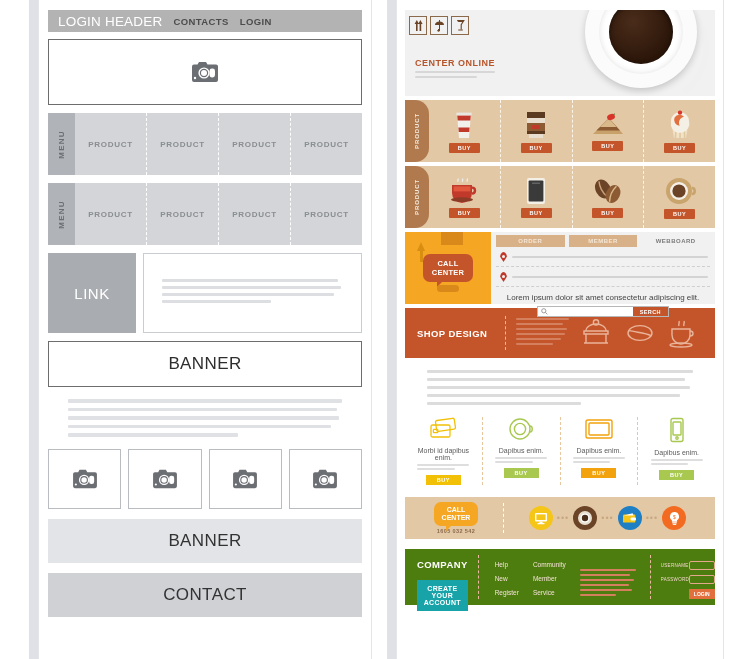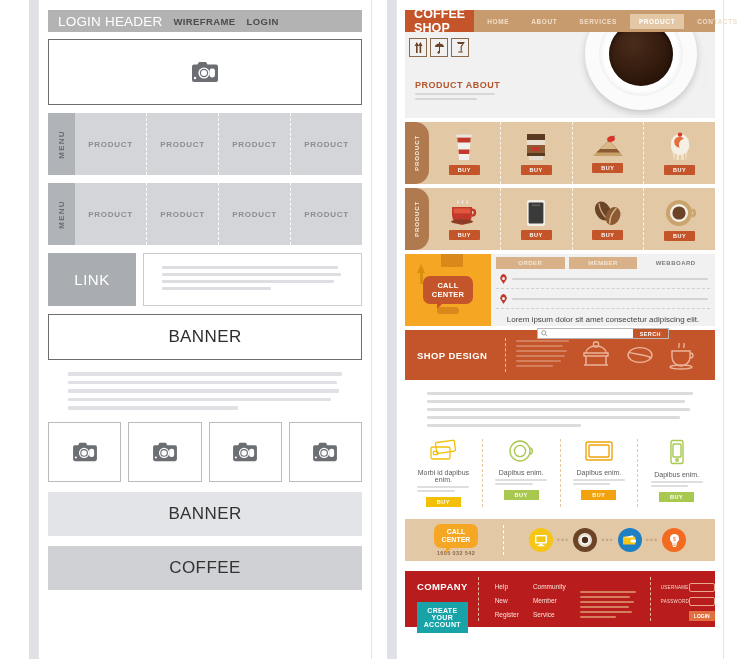--- a/index.html
+++ b/index.html
@@ -276,7 +276,7 @@
 
     <div class="wire-head">
       <div class="t1">LOGIN HEADER</div>
-      <div class="t2">WIREFRAME</div>
+      <div class="t2">CONTACTS</div>
       <div class="t2">LOGIN</div>
     </div>
 

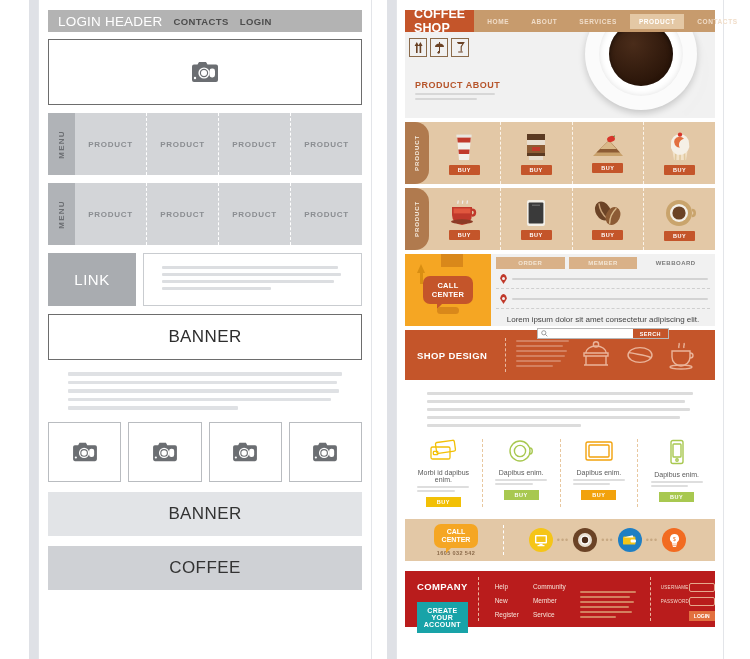--- a/index.html
+++ b/index.html
@@ -392,16 +392,6 @@
 
   <div class="sheet-design">
 
-    <div class="nav">
-      <div class="brand">COFFEE SHOP</div>
-      <div class="nav-items">
-        <div class="nav-item">HOME</div>
-        <div class="nav-item">ABOUT</div>
-        <div class="nav-item">SERVICES</div>
-        <div class="nav-item active">PRODUCT</div>
-        <div class="nav-item">CONTACTS</div>
-      </div>
-    </div>
 
     <div class="hero">
       <div class="cup-handle"></div>

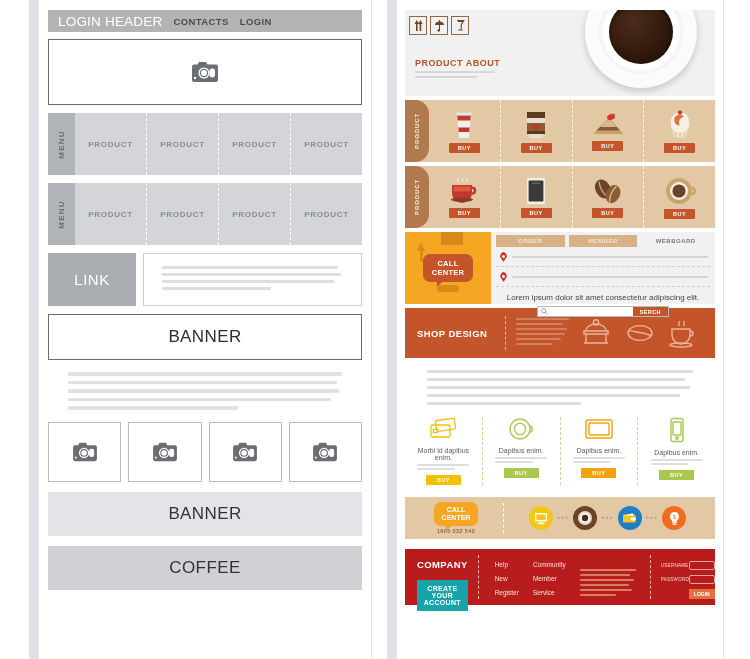--- a/index.html
+++ b/index.html
@@ -418,7 +418,7 @@
             </svg>
         </div>
       </div>
-      <div class="hero-title">PRODUCT ABOUT</div>
+      <div class="hero-title">CENTER ONLINE</div>
       <div class="hero-sub">
         <div class="fl" style="width:100%"></div>
         <div class="fl" style="width:78%"></div>

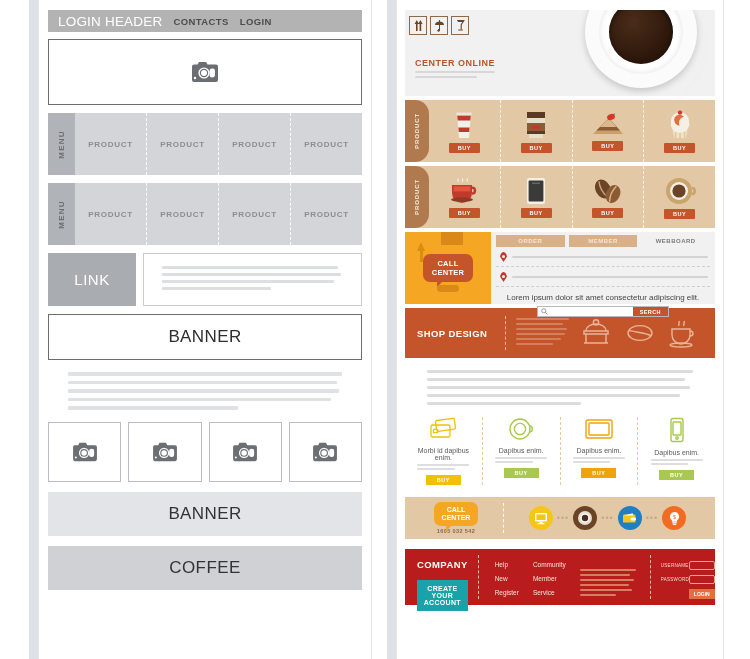--- a/index.html
+++ b/index.html
@@ -44,7 +44,7 @@
   }
   .prod-cell:last-child { border-right: none; }
 
-  .link-row { margin-top: 8px; height: 53px; display: flex; gap: 7px; }
+  .link-row { margin-top: 8px; height: 80px; display: flex; gap: 7px; }
   .link-box {
     width: 88px; background: #a9acb0; color: #fff; font-size: 15px;
     display: flex; align-items: center; justify-content: center; letter-spacing: .5px;

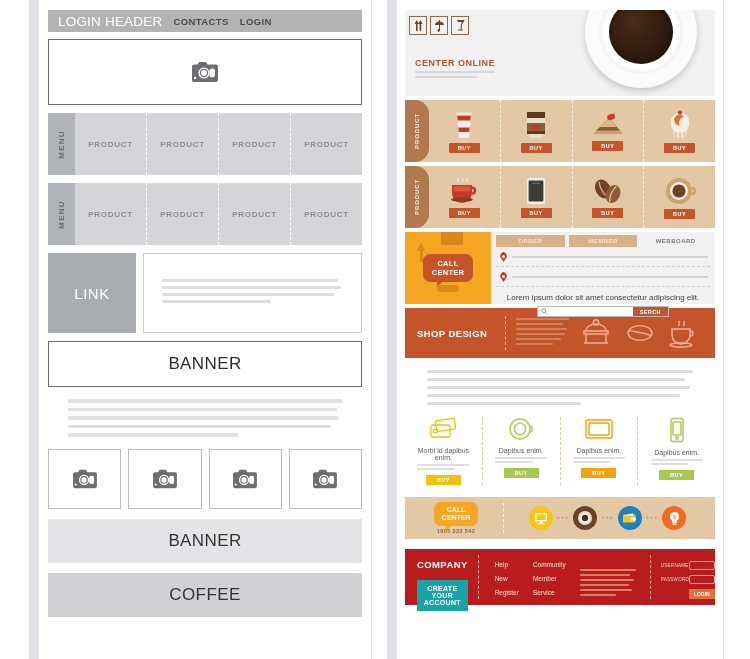--- a/index.html
+++ b/index.html
@@ -248,7 +248,7 @@
   .cc-dots { color: #c7a882; font-size: 9px; letter-spacing: 1px; }
 
   .footer {
-    margin-top: 10px; height: 56px; background: #b91c1c; display: flex; padding: 6px 12px; gap: 10px; color: #fff;
+    margin-top: 10px; height: 56px; background: #4d7c0f; display: flex; padding: 6px 12px; gap: 10px; color: #fff;
   }
   .f-col1 { width: 92px; }
   .f-title { font-size: 9.5px; font-weight: bold; letter-spacing: .4px; margin-top: 4px; }

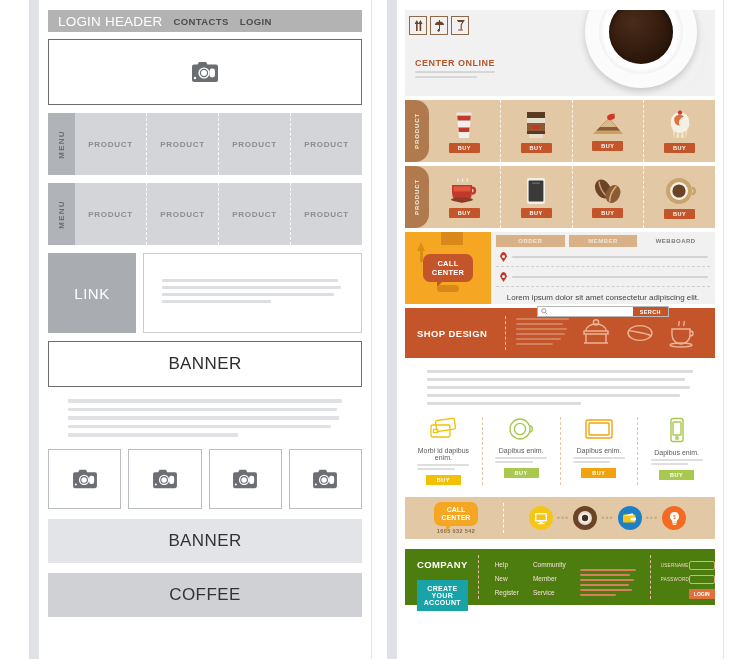--- a/index.html
+++ b/index.html
@@ -387,7 +387,7 @@
     </div>
 
     <div class="banner-grey">BANNER</div>
-    <div class="contact-grey">COFFEE</div>
+    <div class="contact-grey">CONTACT</div>
   </div>
 
   <div class="sheet-design">

